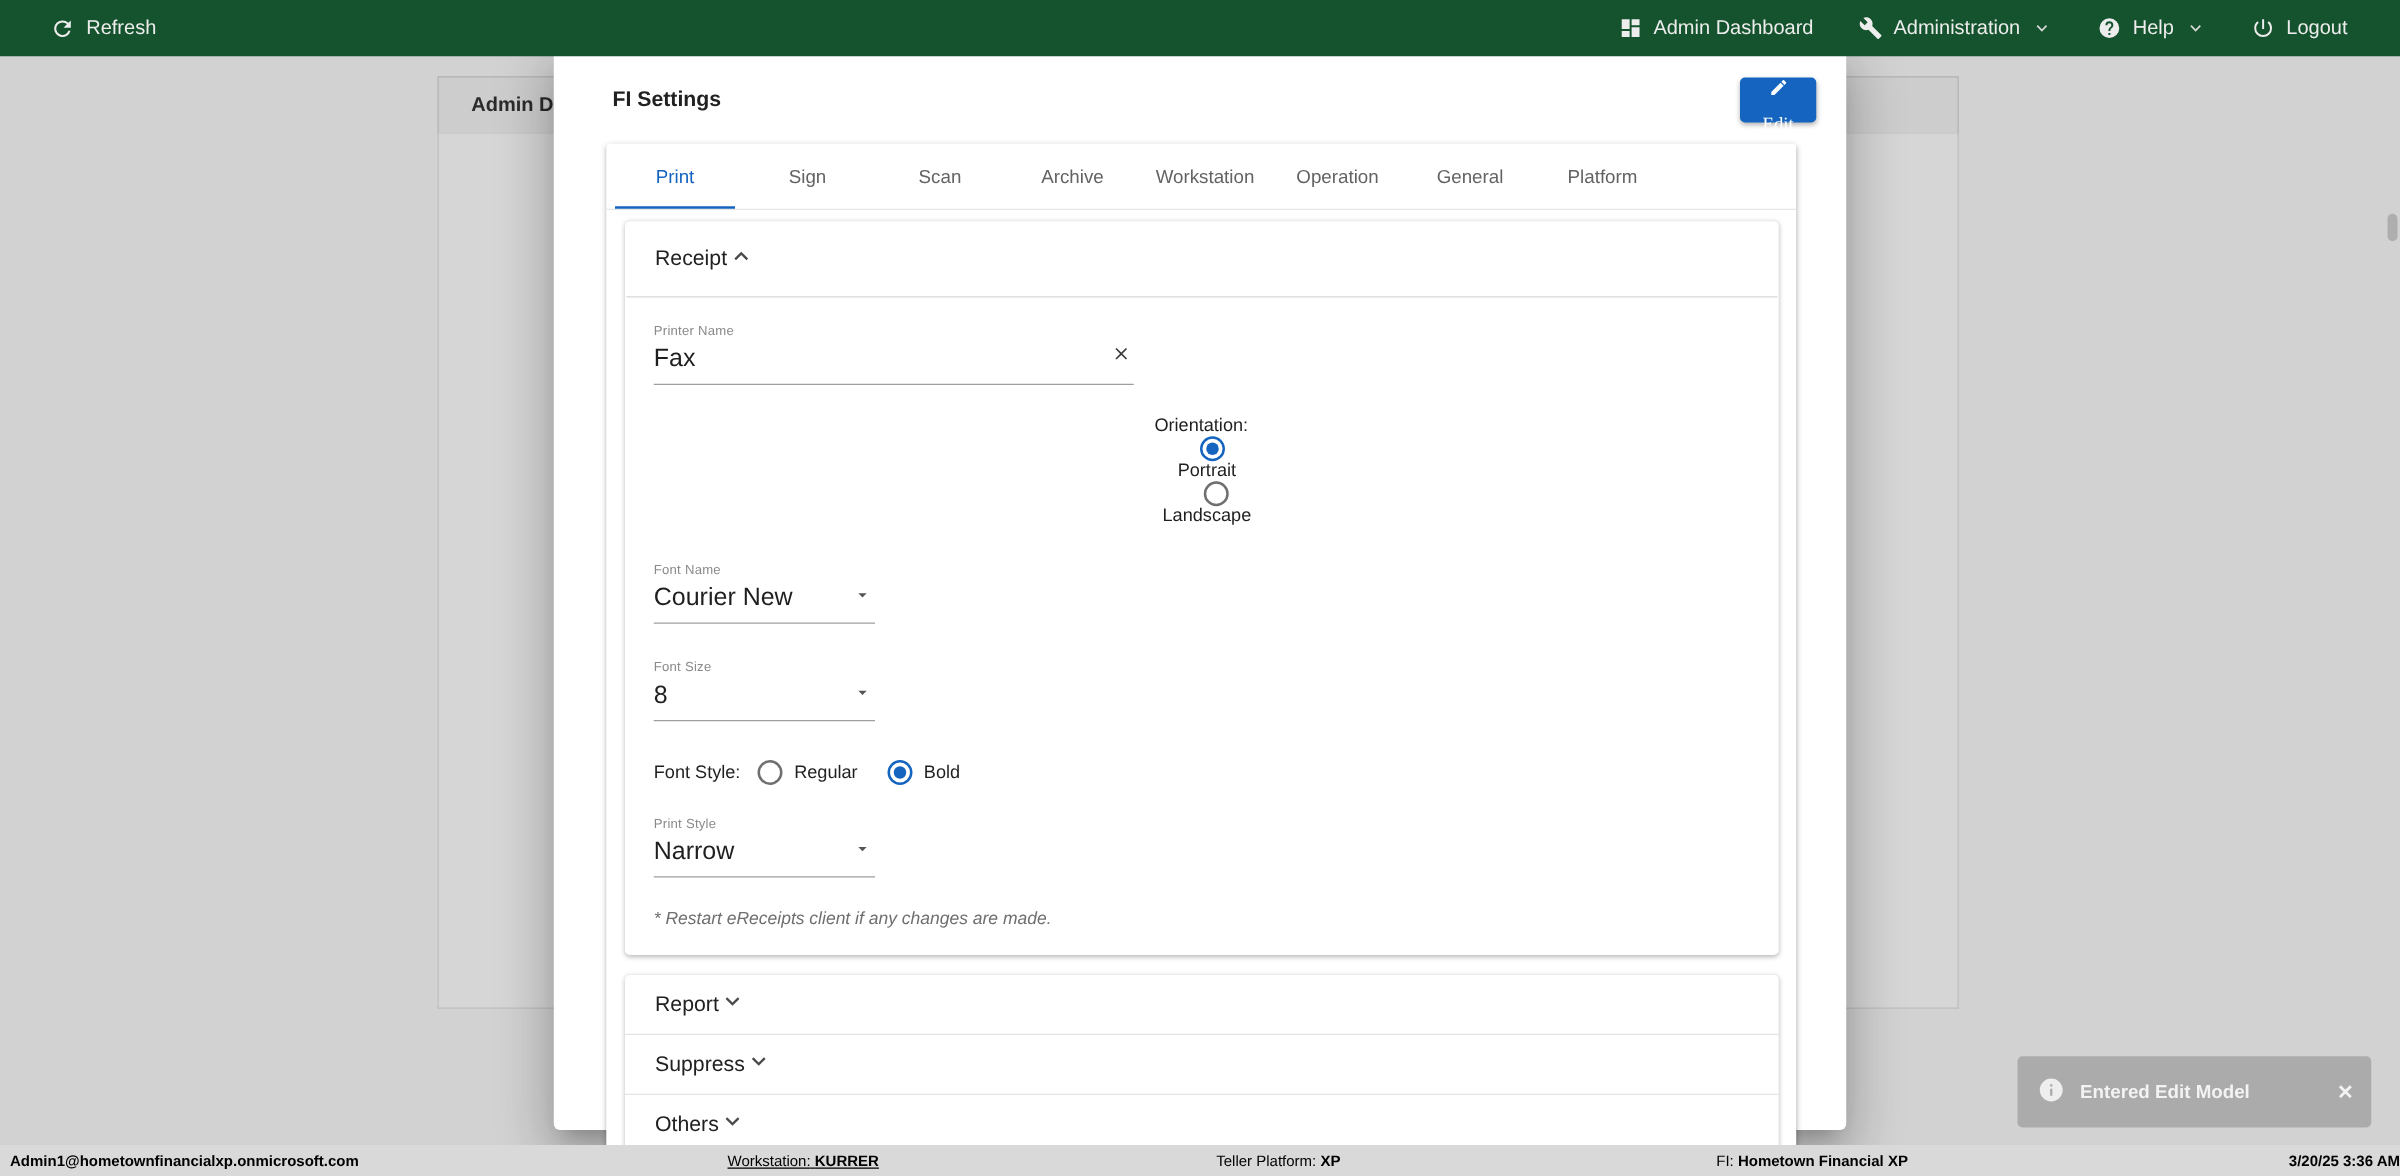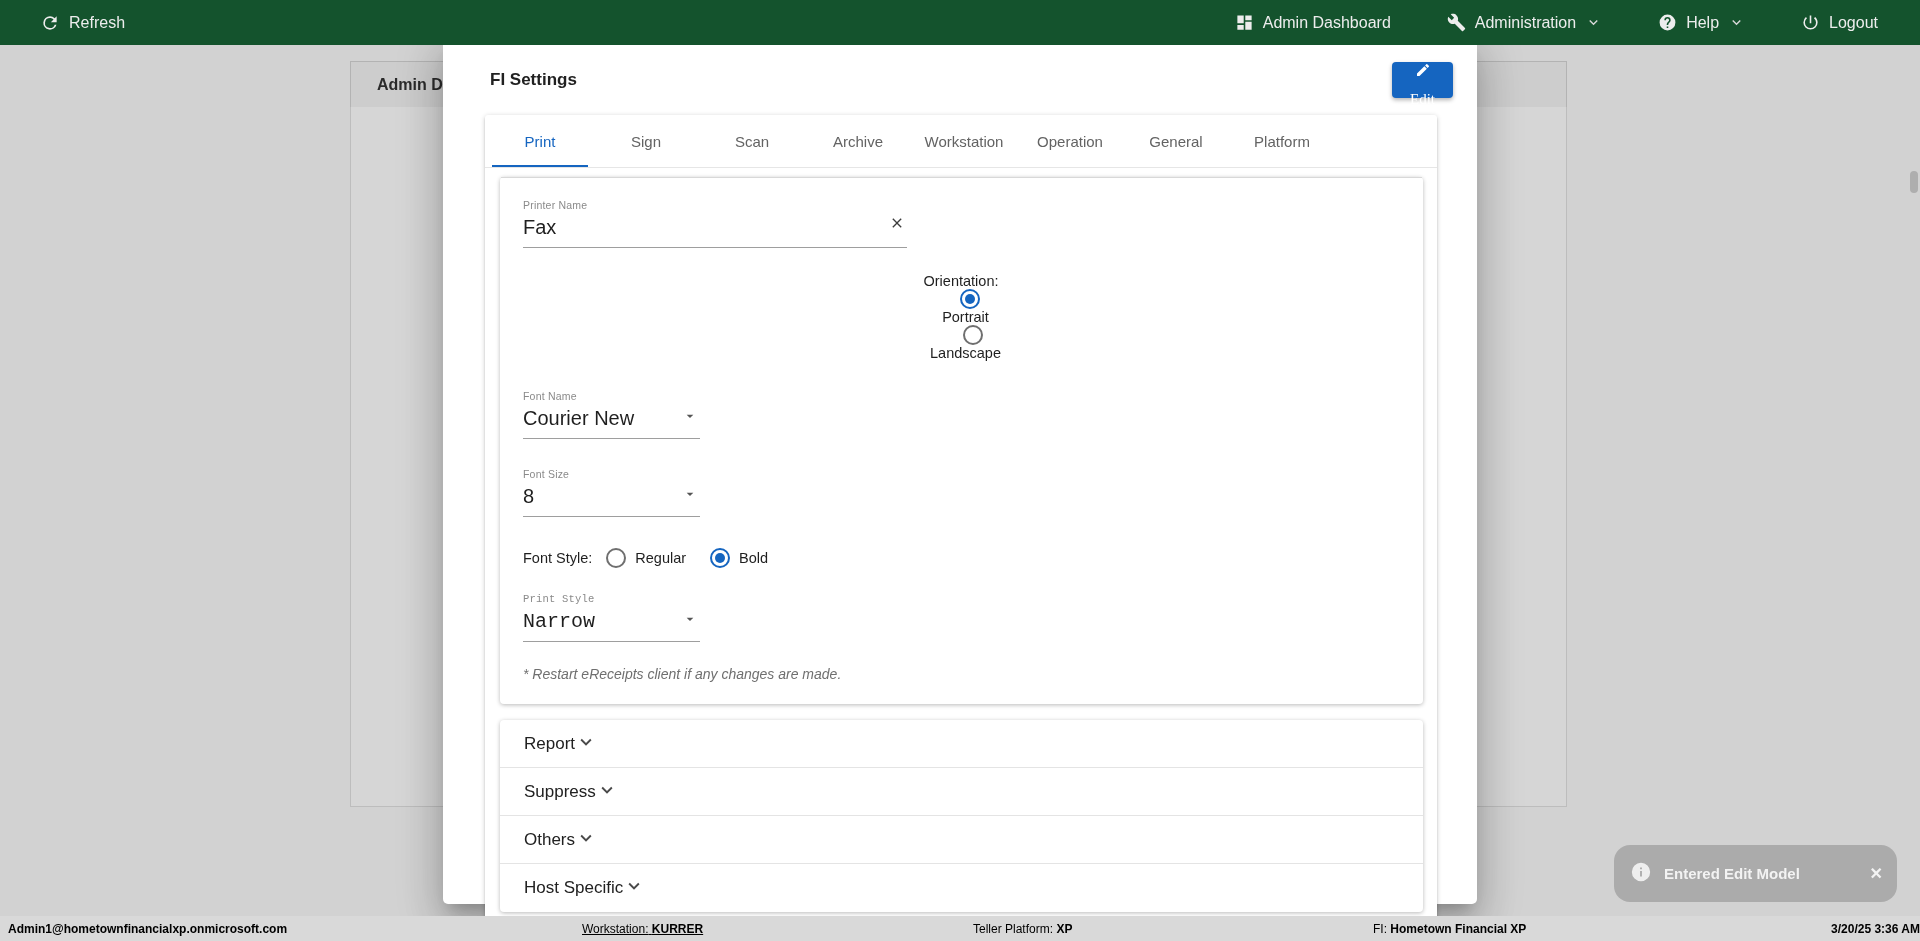--- a/index.html
+++ b/index.html
@@ -19,7 +19,7 @@
   }
   .topbar .item { display:flex; align-items:center; gap:9px; cursor:pointer; }
   .topbar-left { display:flex; align-items:center; padding-left:40px; }
-  .topbar-right { margin-left:auto; display:flex; align-items:center; gap:56px; padding-right:42px; }
+  .topbar-right { margin-left:auto; display:flex; align-items:center; gap:36px; padding-right:42px; }
   .topbar svg { display:block; }
   
   .bg-header {

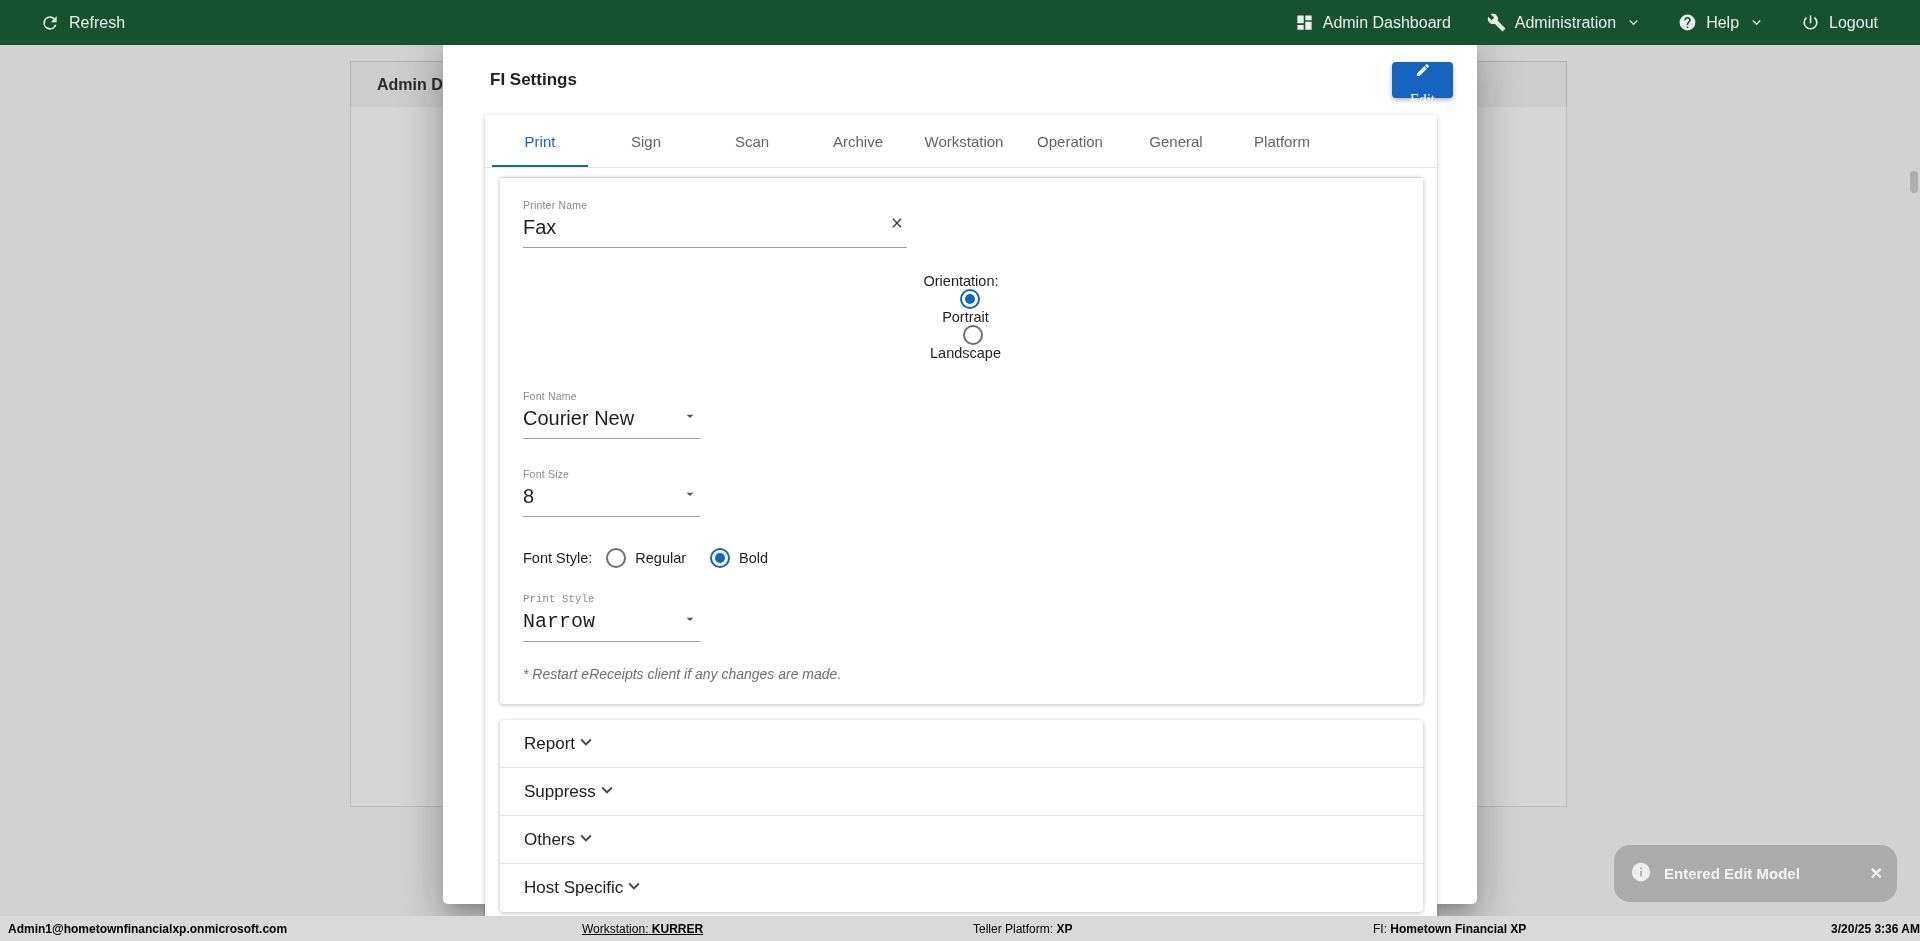--- a/index.html
+++ b/index.html
@@ -249,6 +249,14 @@
     <div class="tab-content">
 
       <div class="accordion-card">
+        <div class="acc-header">
+          <span class="acc-title">Receipt</span>
+          <span>
+            <svg width="22" height="22" viewBox="0 0 24 24" fill="#4a4a4a">
+                <path d="M7.41 15.41L12 10.83l4.59 4.58L18 14l-6-6-6 6z"></path>
+              </svg>
+          </span>
+        </div>
         <div class="acc-divider"></div>
         <div class="receipt-body">
 

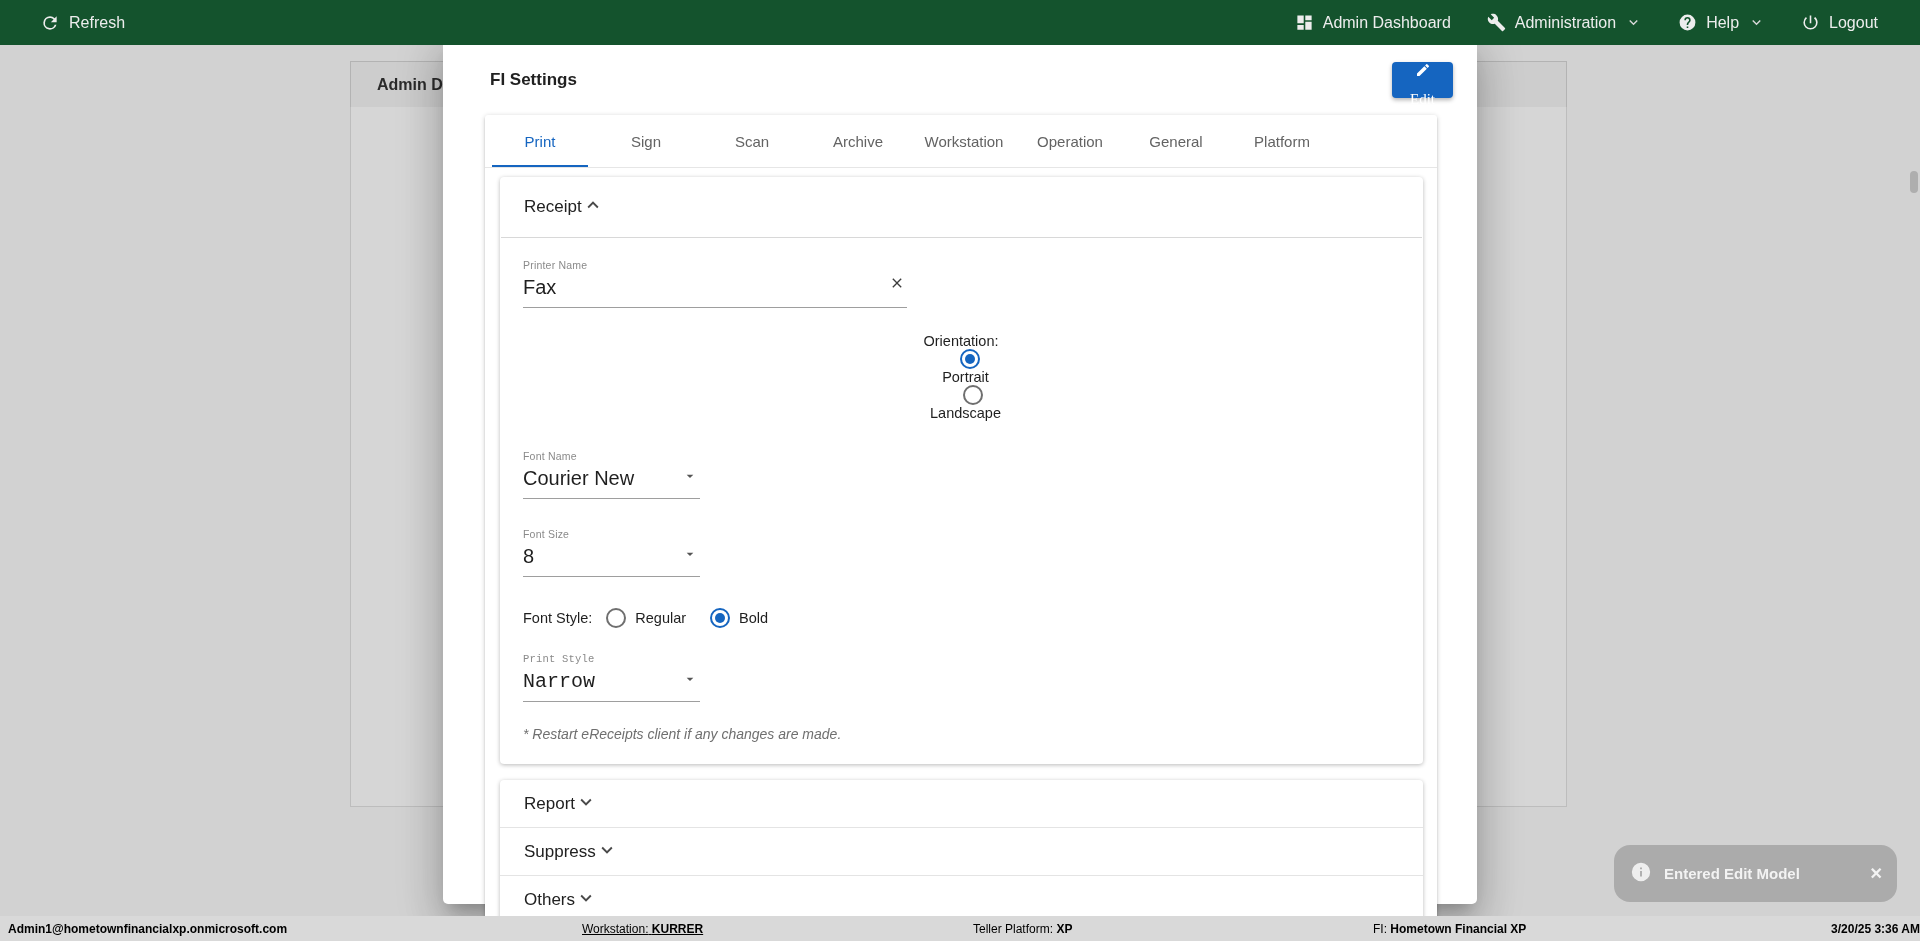--- a/index.html
+++ b/index.html
@@ -107,7 +107,7 @@
   .m-orient { margin-top:25px;flex-direction:column; }
   .m-block  { margin-top:29px; }
   .m-style  { margin-top:31px; }
-  .m-print  { margin-top:25px;font-family:Liberation Mono, monospace; }
+  .m-print  { margin-top:25px; }
   
   .sections-card { margin-top:16px; }
   .section-row {

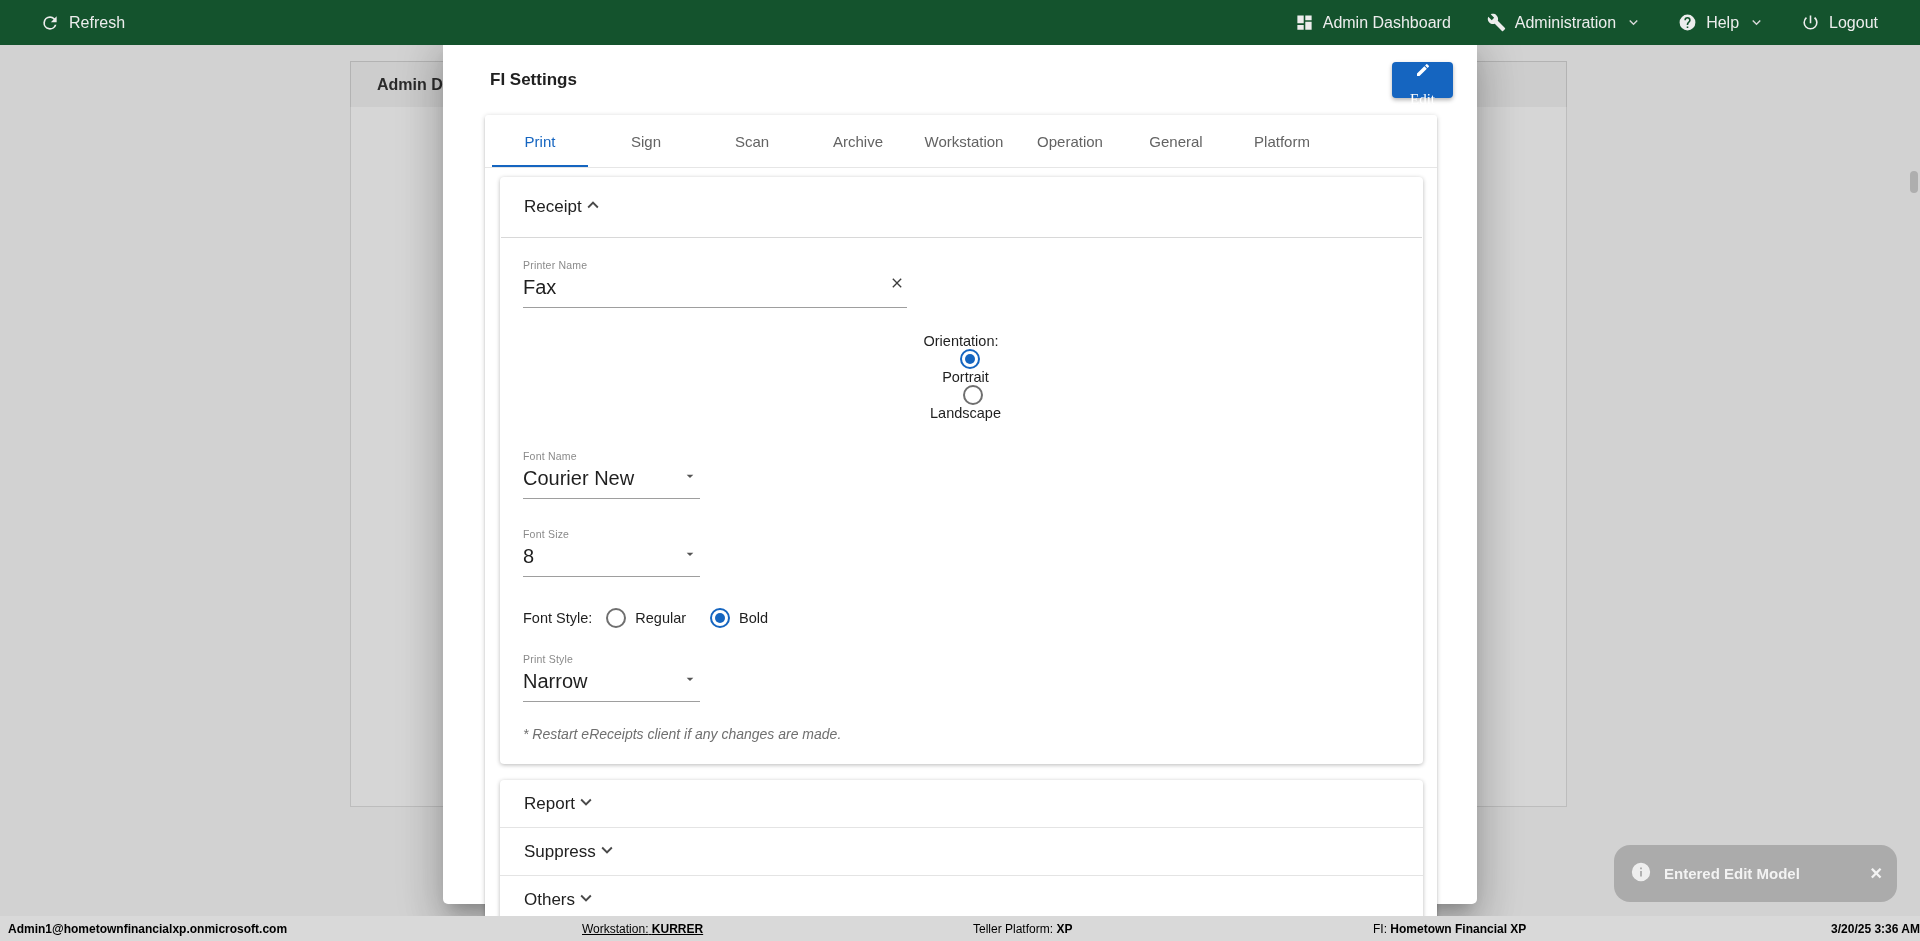--- a/index.html
+++ b/index.html
@@ -132,7 +132,7 @@
   
   .toast {
     position:absolute; left:1614px; top:845px; width:283px; height:57px;
-    background:rgba(125,125,125,0.45); border-radius:16px; z-index:35;
+    background:rgba(125,125,125,0.45); border-radius:4px; z-index:35;
     display:flex; align-items:center; padding:0 14px 0 16px; gap:12px;
     color:rgba(255,255,255,0.85); font-weight:bold; font-size:15px;
   }

